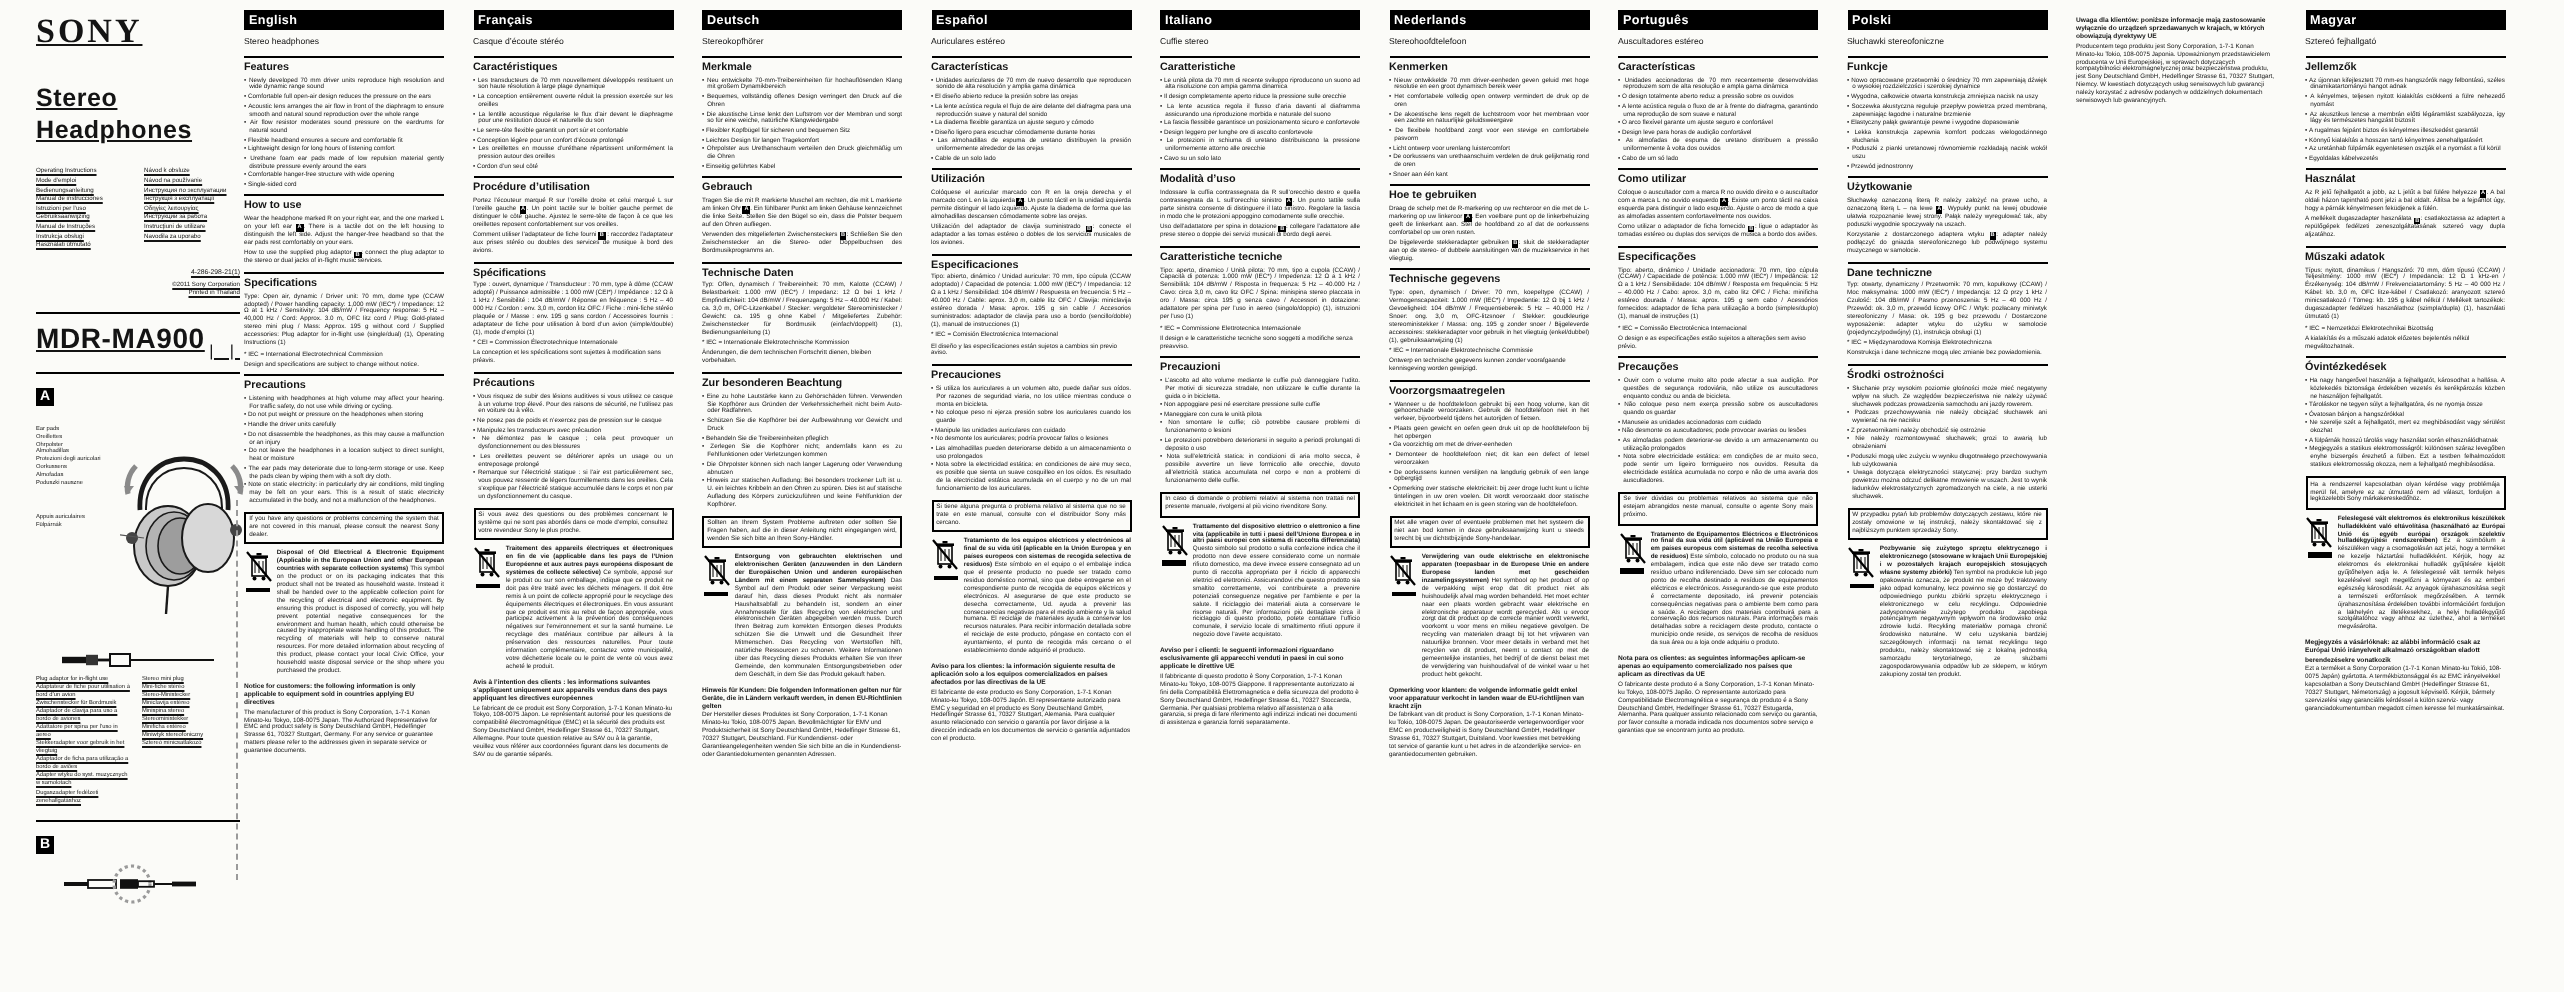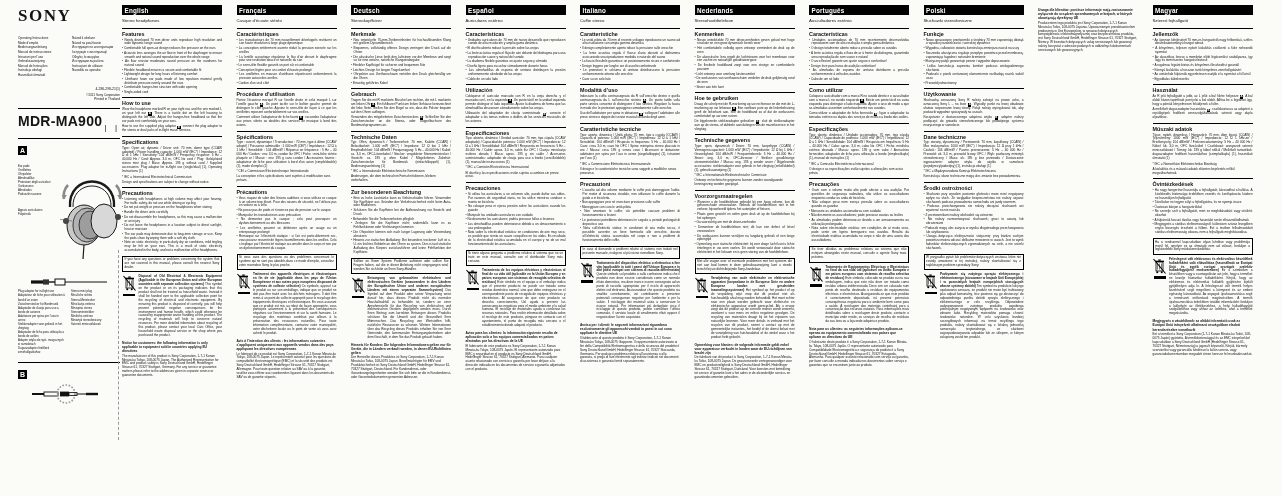--- a/index.html
+++ b/index.html
@@ -5,7 +5,7 @@
   html,body{margin:0;padding:0;}
   body{width:1282px;height:496px;background:#fbfbf8;font-family:"Liberation Sans",sans-serif;color:#141414;position:relative;overflow:hidden;}
   
-  #sidebar{position:absolute;left:18px;top:0;width:102px;height:415px;}
+  #sidebar{position:absolute;left:18px;top:0;width:102px;height:415px;text-decoration:underline;}
   .brand{font-family:"Liberation Serif",serif;font-weight:900;font-size:17px;letter-spacing:1.5px;margin-top:6px;}
   .product-title{font-size:12.5px;font-weight:600;line-height:1.25;margin-top:16px;letter-spacing:.3px;}
   .manual-lists{display:flex;gap:6px;margin-top:10px;}

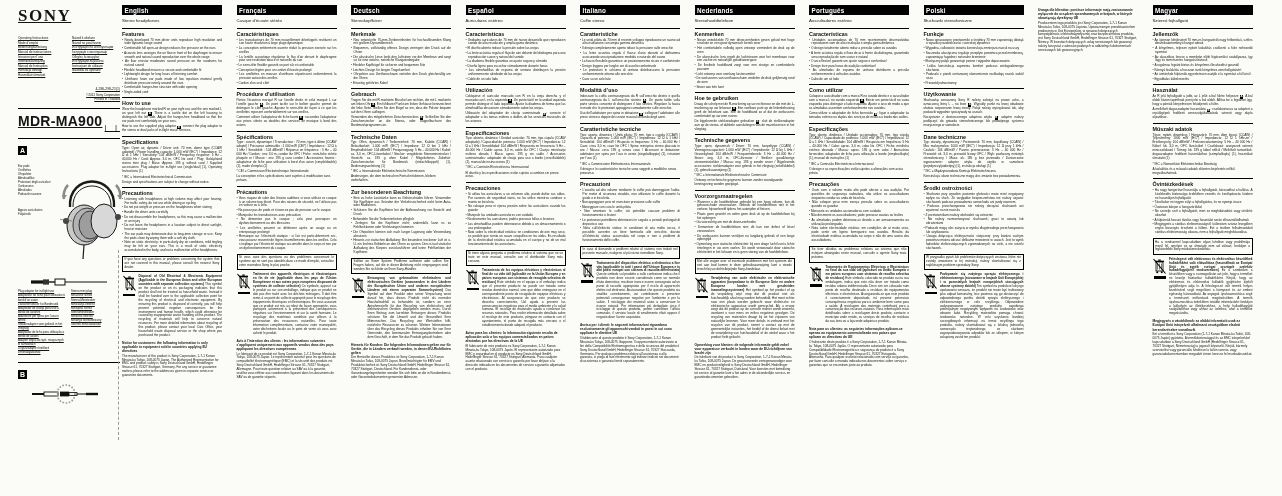--- a/index.html
+++ b/index.html
@@ -53,6 +53,10 @@
 
 <div id="sidebar">
   <div class="brand">SONY</div>
+  <div class="product-title">
+    <div>Stereo</div>
+    <div>Headphones</div>
+  </div>
   <div class="manual-lists">
     <div id="mlist1">
         <div>Operating Instructions</div>

